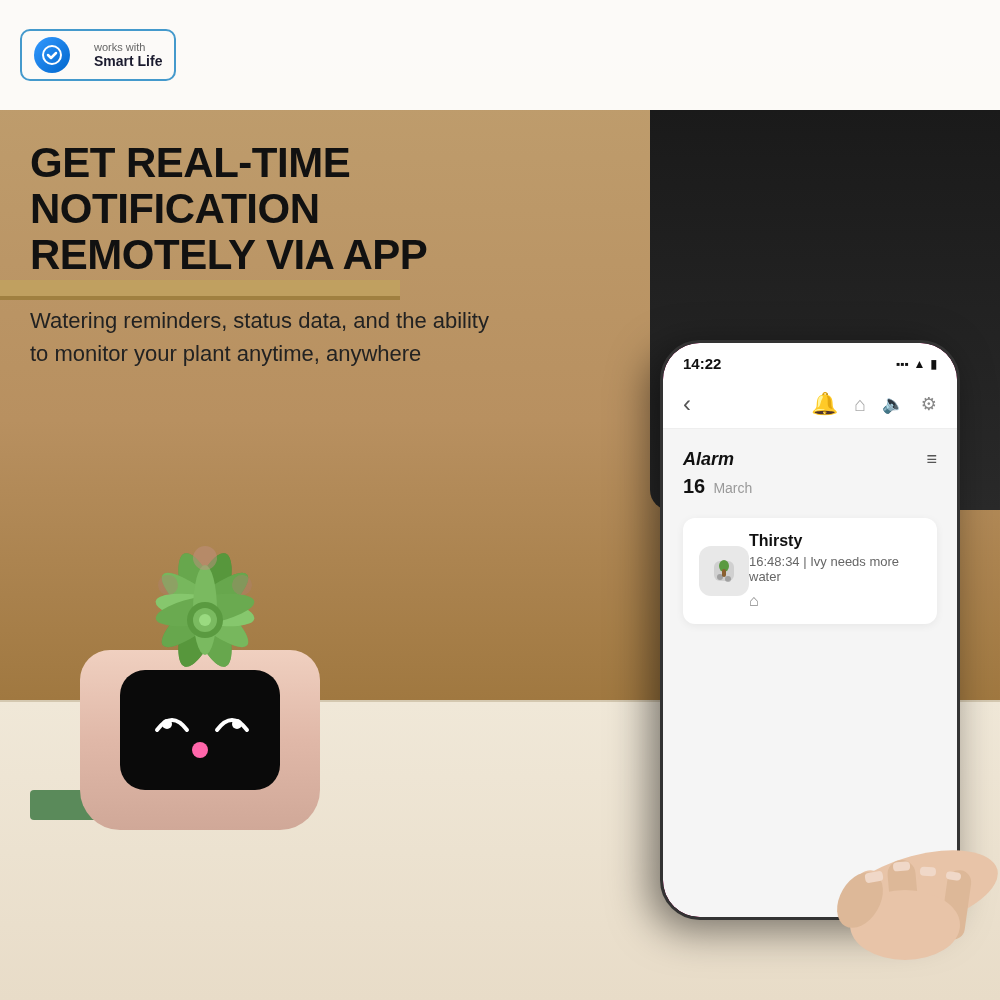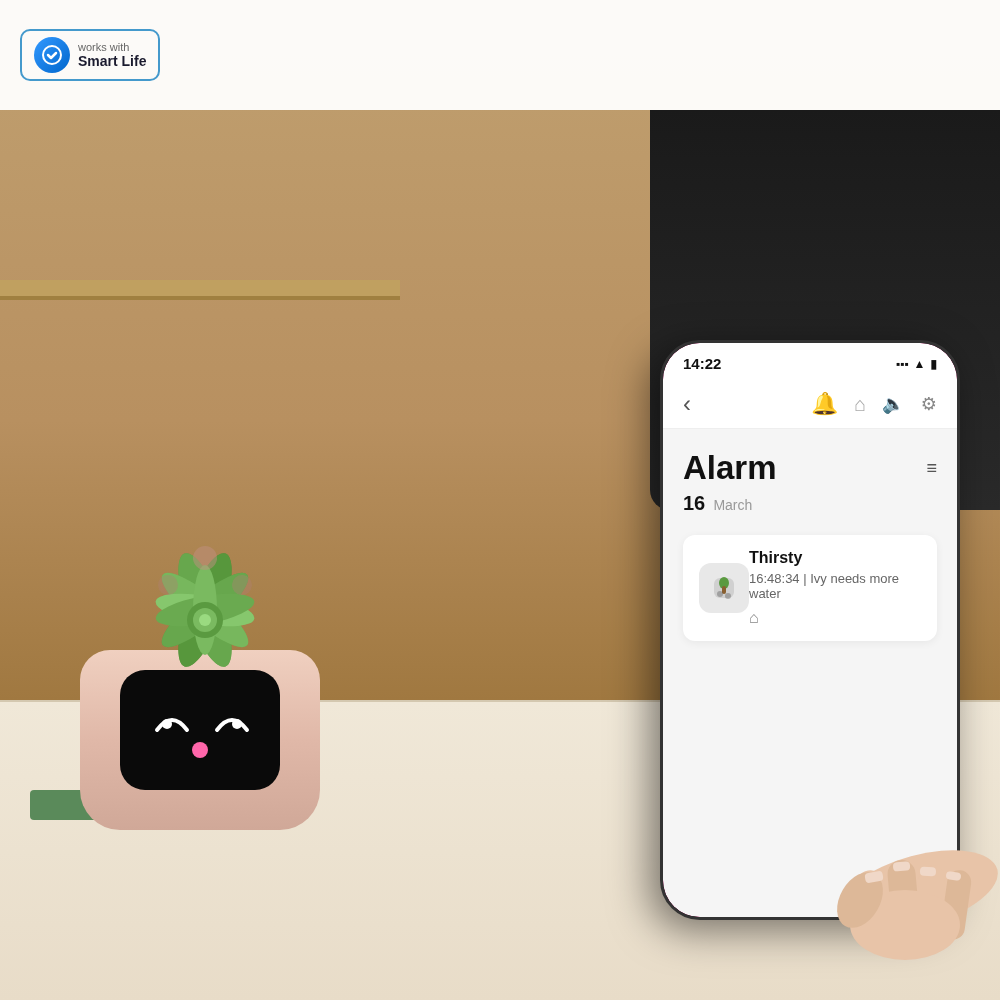--- a/index.html
+++ b/index.html
@@ -83,7 +83,7 @@
       padding: 6px 12px;
       display: flex;
       align-items: center;
-      gap: 8px;
+      gap: 24px;
     }
 
     .smart-life-icon {

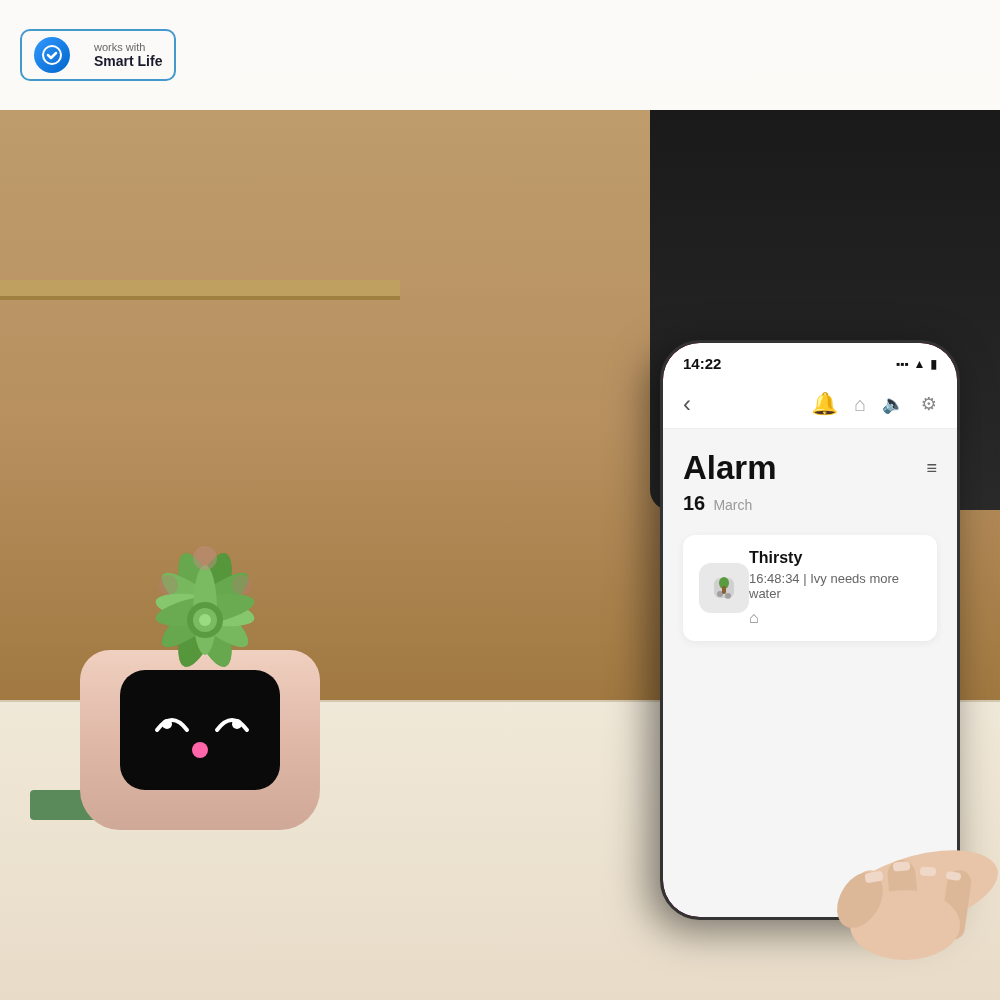--- a/index.html
+++ b/index.html
@@ -454,6 +454,13 @@
     </div>
   </div>
 
+  <div class="content-overlay">
+    <div class="headline">
+      <div>GET REAL-TIME NOTIFICATION</div>
+      <div>REMOTELY VIA APP</div>
+    </div>
+    <div class="subtext">Watering reminders, status data, and the ability to monitor your plant anytime, anywhere</div>
+  </div>
 
   <div class="plant-pot-container">
 

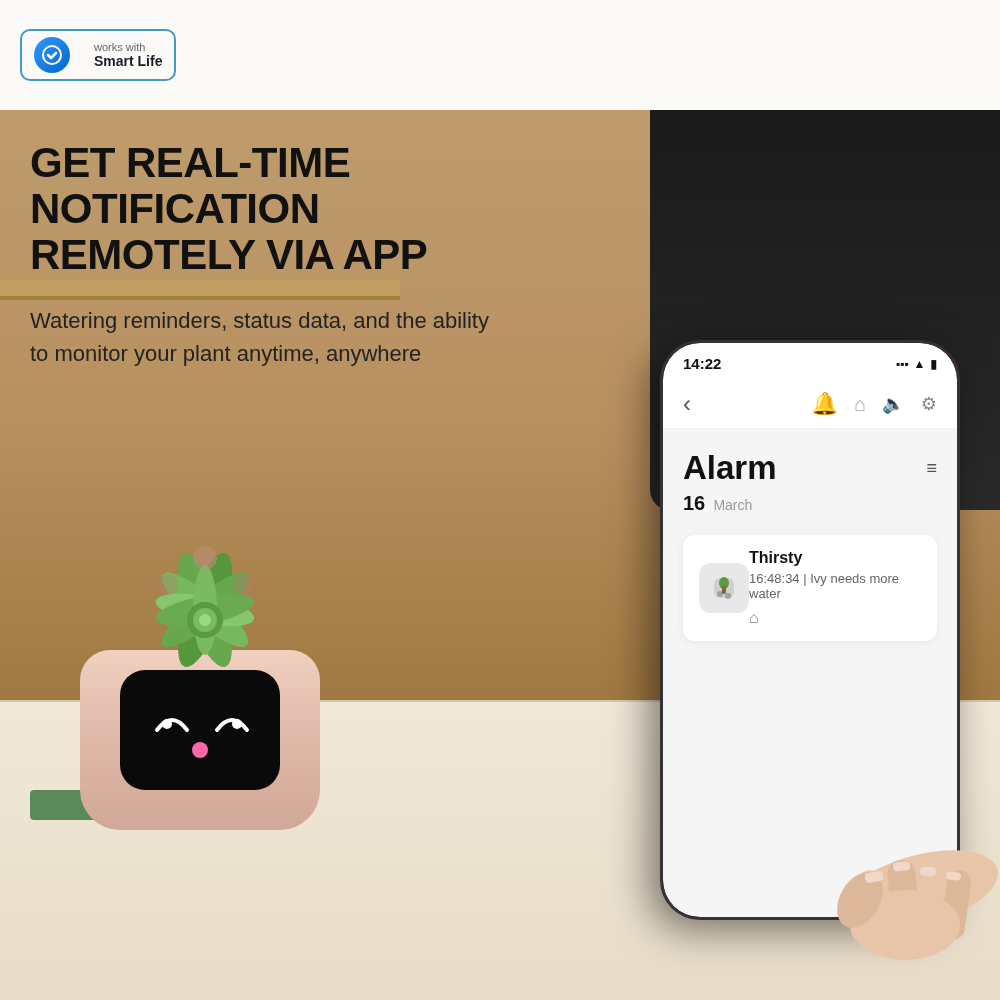--- a/index.html
+++ b/index.html
@@ -328,9 +328,10 @@
     }
 
     .alarm-title {
-      font-size: 33px;
+      font-size: 18px;
       font-weight: 700;
       color: #111;
+      font-style: italic;
     }
 
     .filter-icon {

